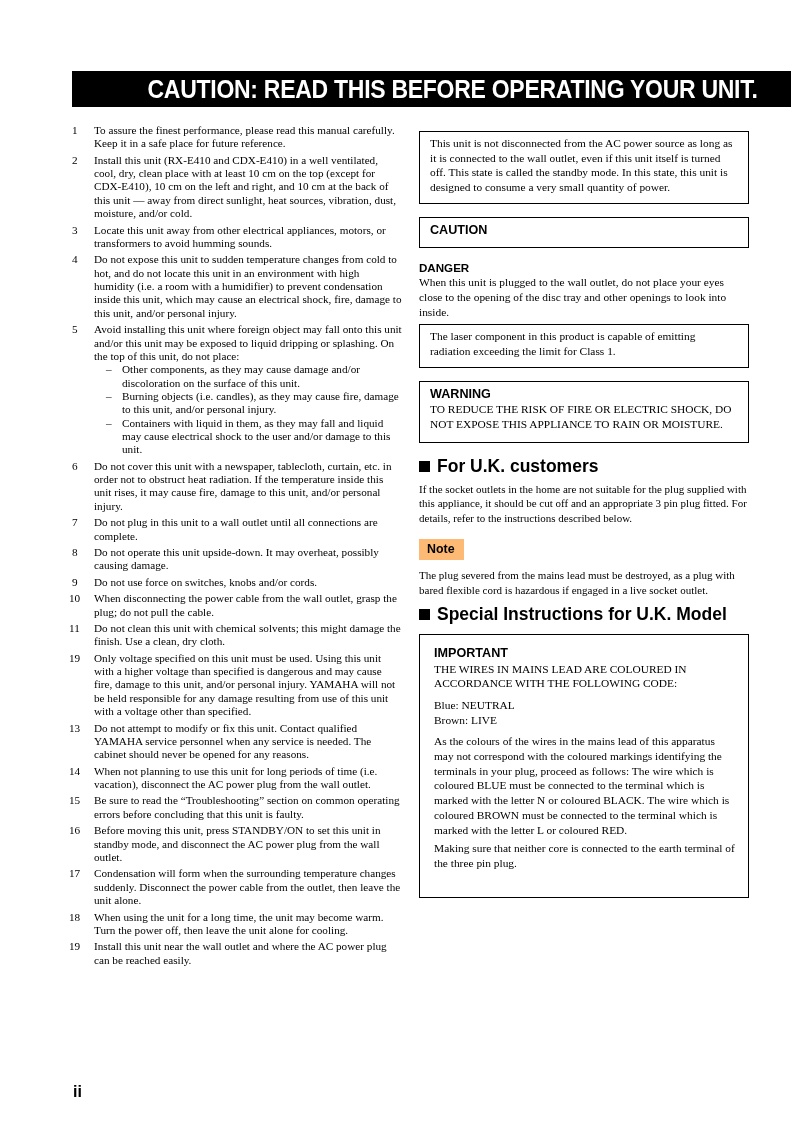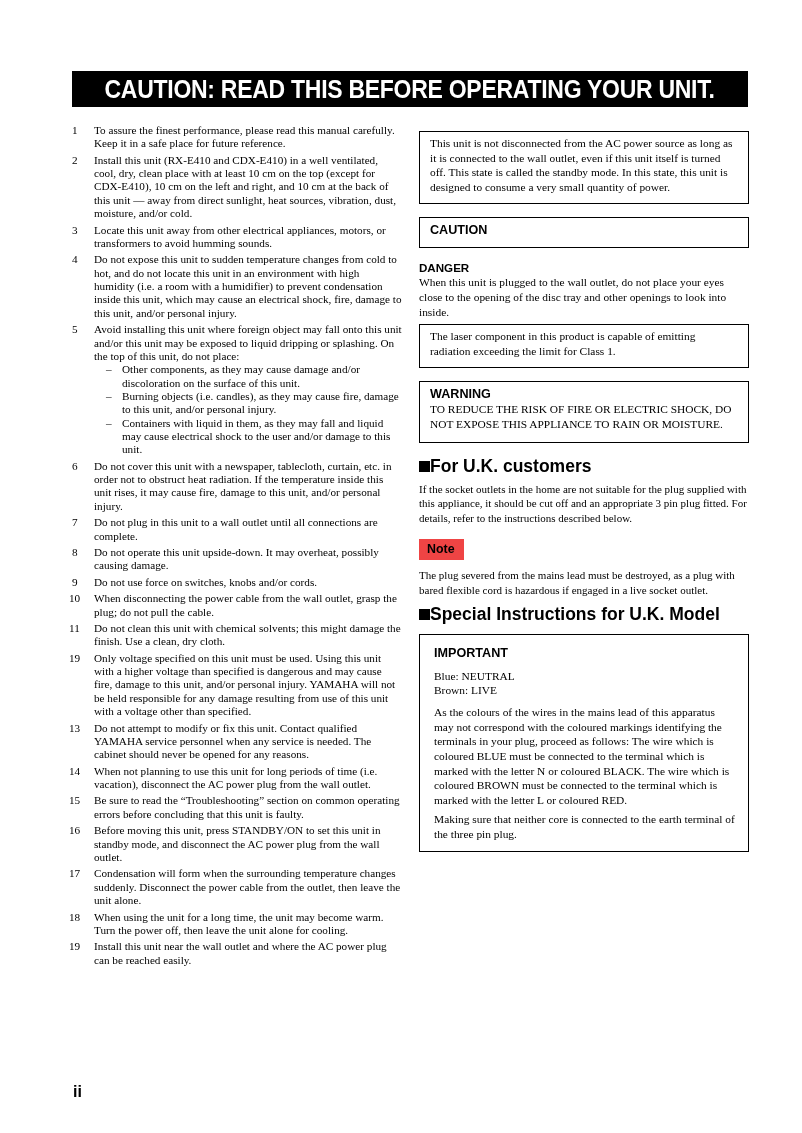--- a/index.html
+++ b/index.html
@@ -35,6 +35,7 @@
     display: flex;
     align-items: center;
     justify-content: center;
+    padding-left: 43px;
   }
   .banner-title {
     color: #ffffff;

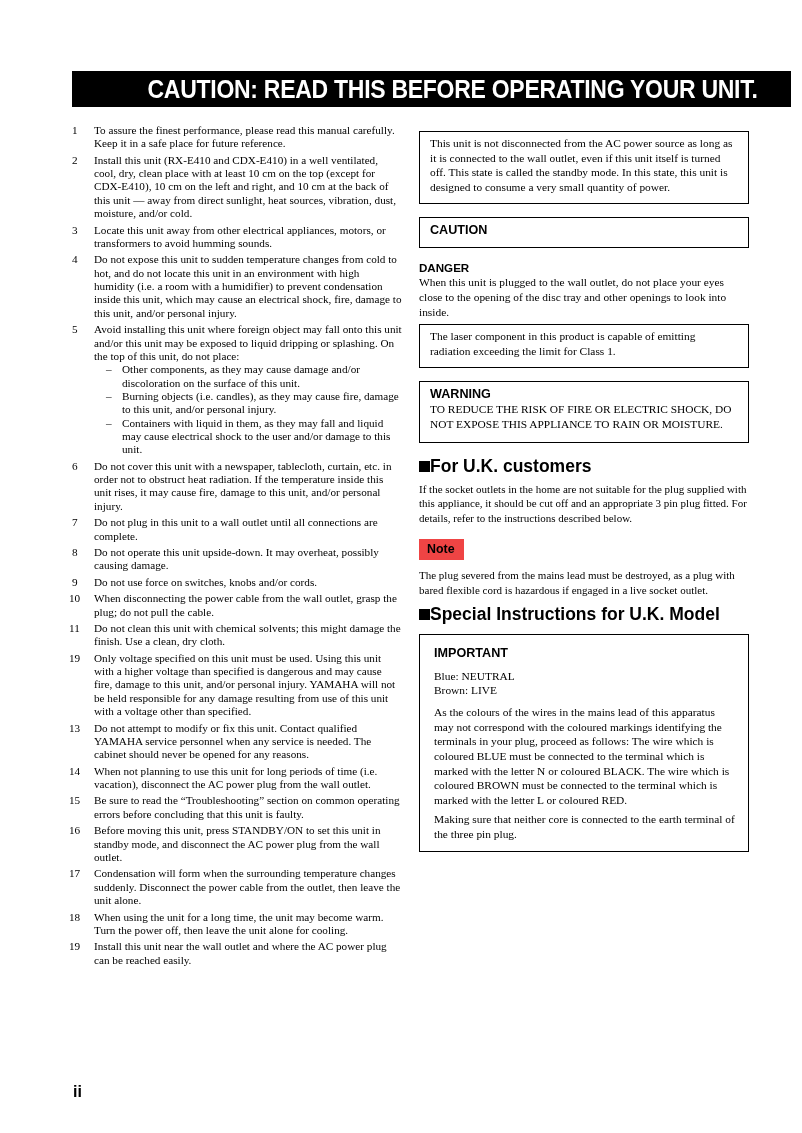--- a/index.html
+++ b/index.html
@@ -145,6 +145,7 @@
     margin: 6px 0 5px 0;
     display: flex;
     align-items: center;
+    gap: 7px;
     white-space: nowrap;
   }
   .sq {

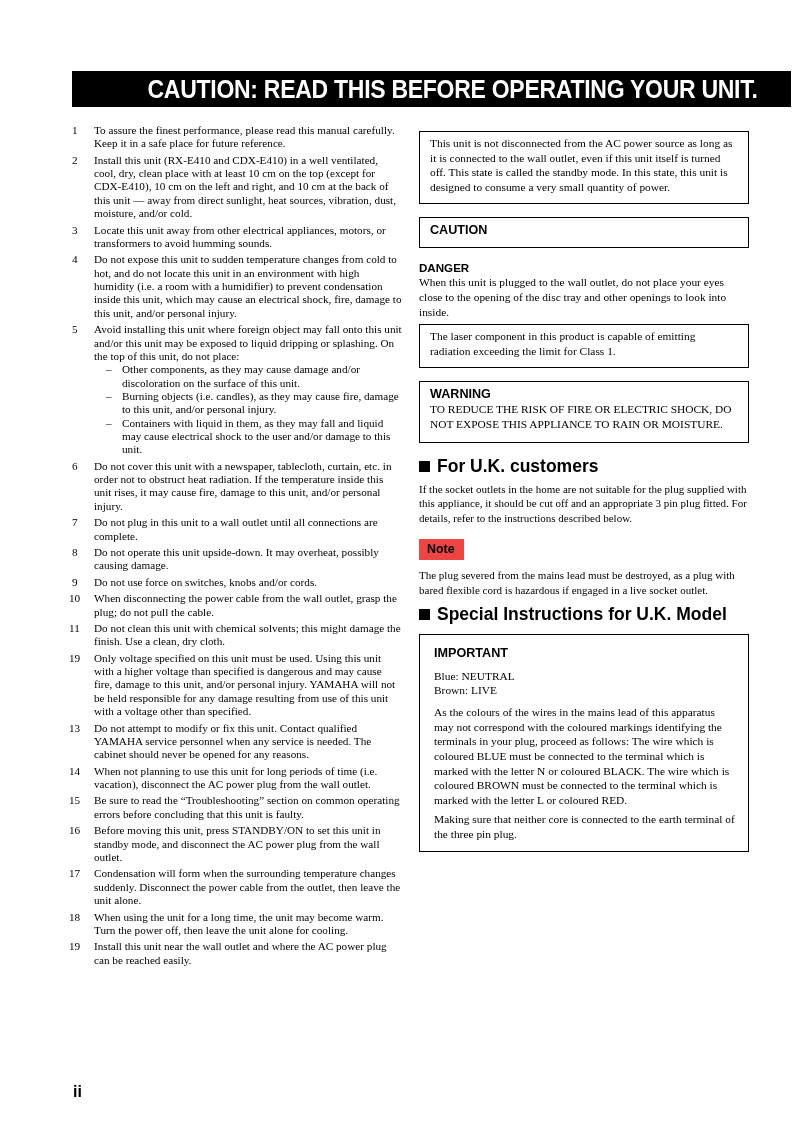--- a/index.html
+++ b/index.html
@@ -164,7 +164,7 @@
 
   .note-badge {
     display: inline-block;
-    background: #ef4444;
+    background: #fdba74;
     font-family: "Liberation Sans", "DejaVu Sans", sans-serif;
     font-weight: bold;
     font-size: 12.4px;

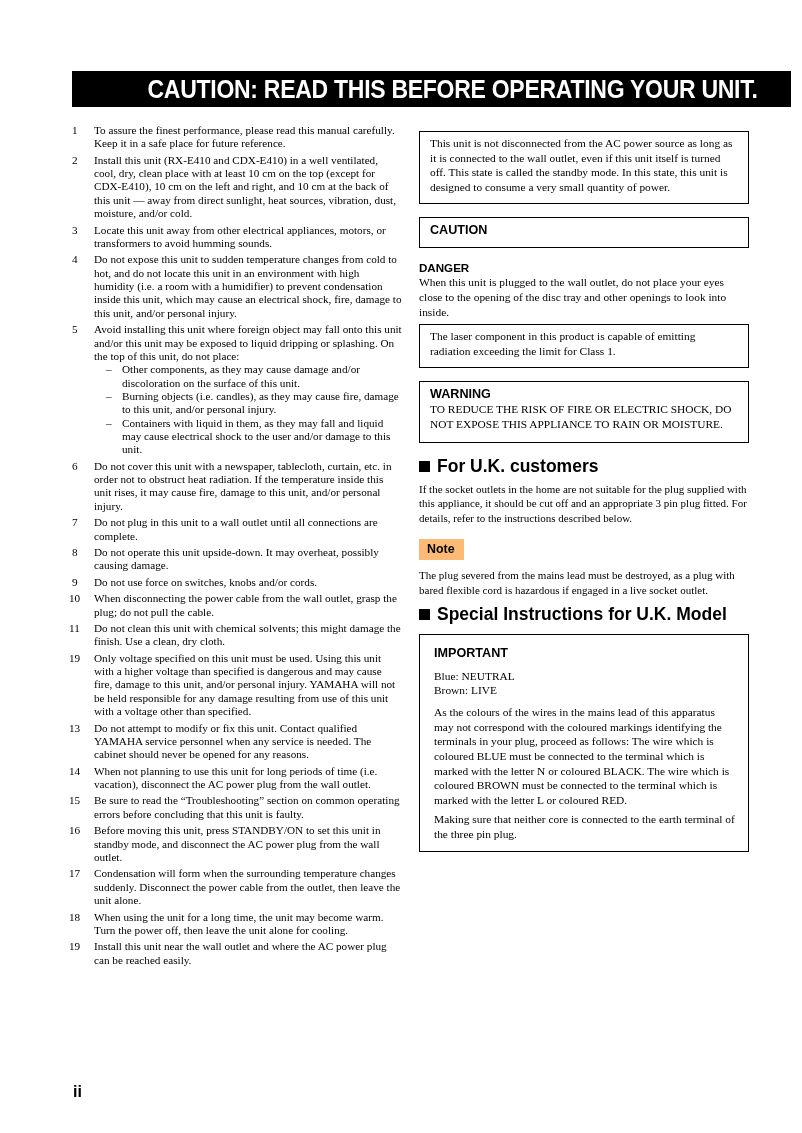--- a/index.html
+++ b/index.html
@@ -175,7 +175,7 @@
 
   .important-box {
     border: 1px solid #000000;
-    padding: 10px 12px 10px 14px;
+    padding: 10px 12px 26px 14px;
     margin-top: 9px;
     font-size: 11.4px;
     line-height: 14.7px;

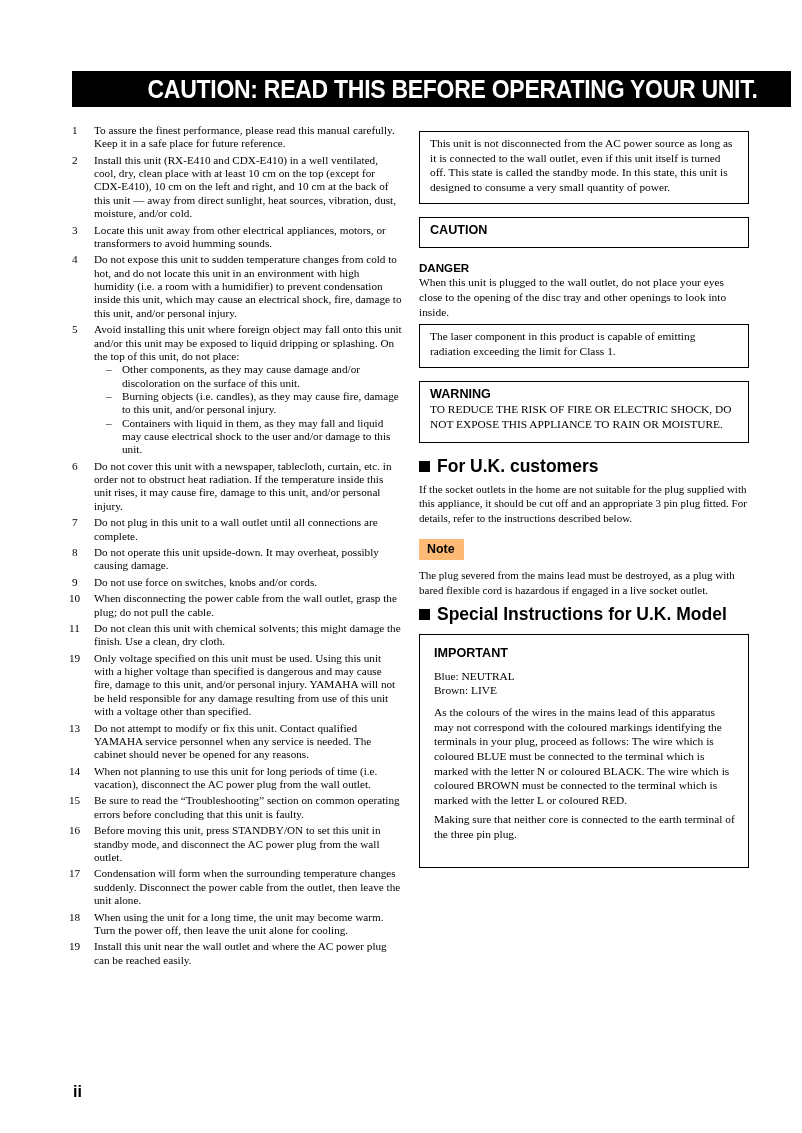--- a/index.html
+++ b/index.html
@@ -364,6 +364,7 @@
 
     <div class="important-box">
       <p class="box-head">IMPORTANT</p>
+      <p>THE WIRES IN MAINS LEAD ARE COLOURED IN ACCORDANCE WITH THE FOLLOWING CODE:</p>
       <div class="gap-sm"></div>
       <p>Blue: NEUTRAL</p>
       <p>Brown: LIVE</p>

